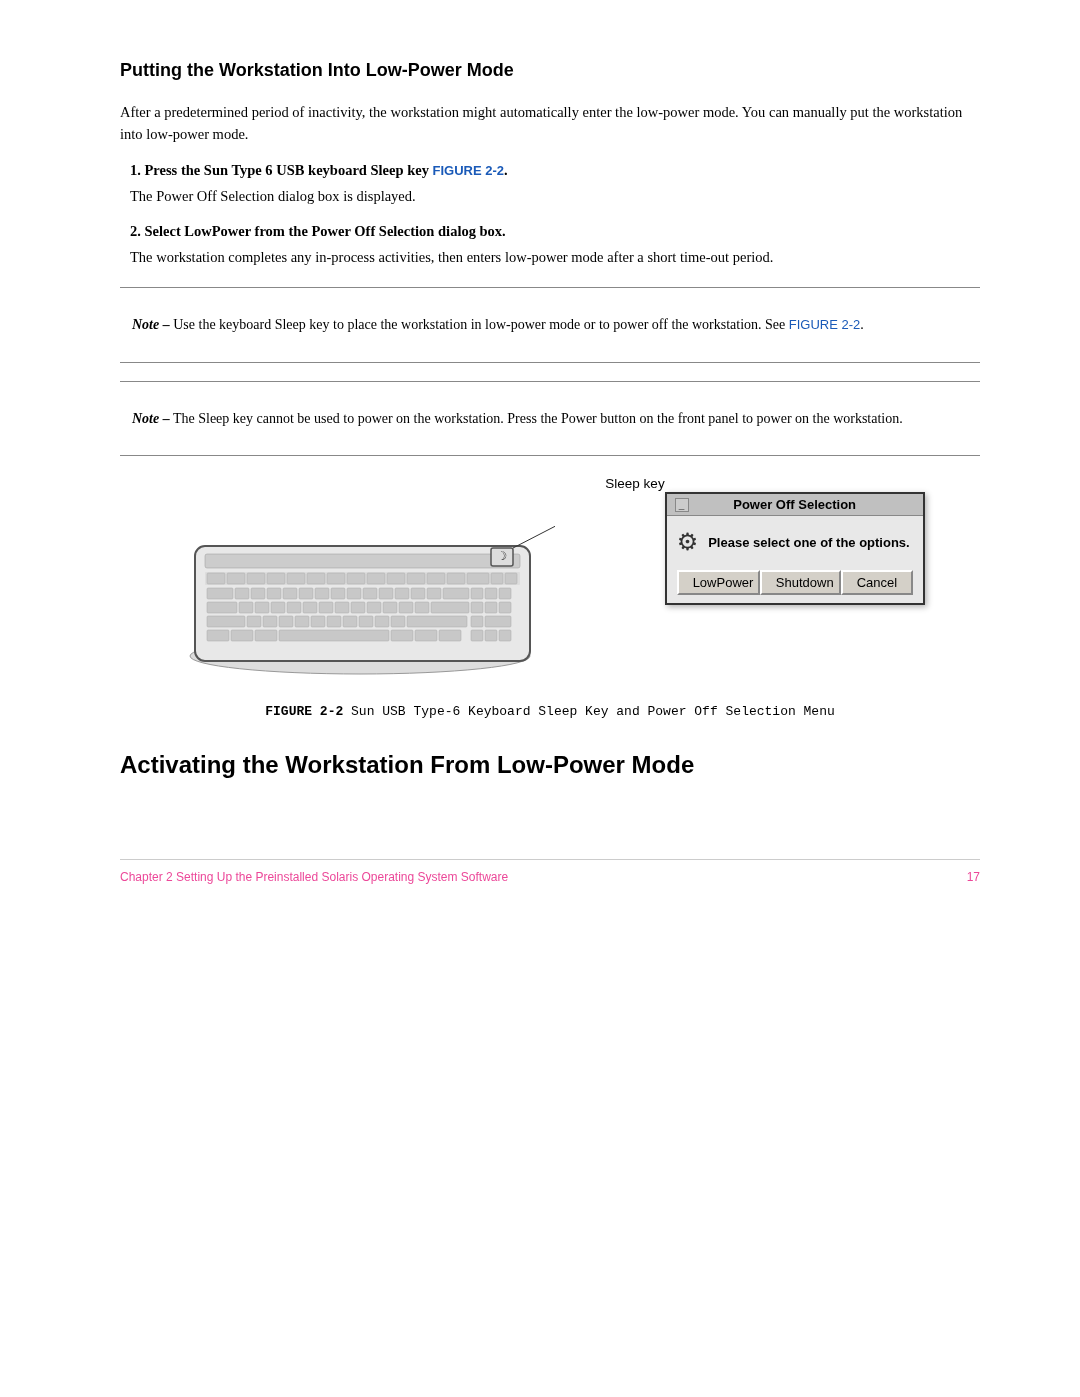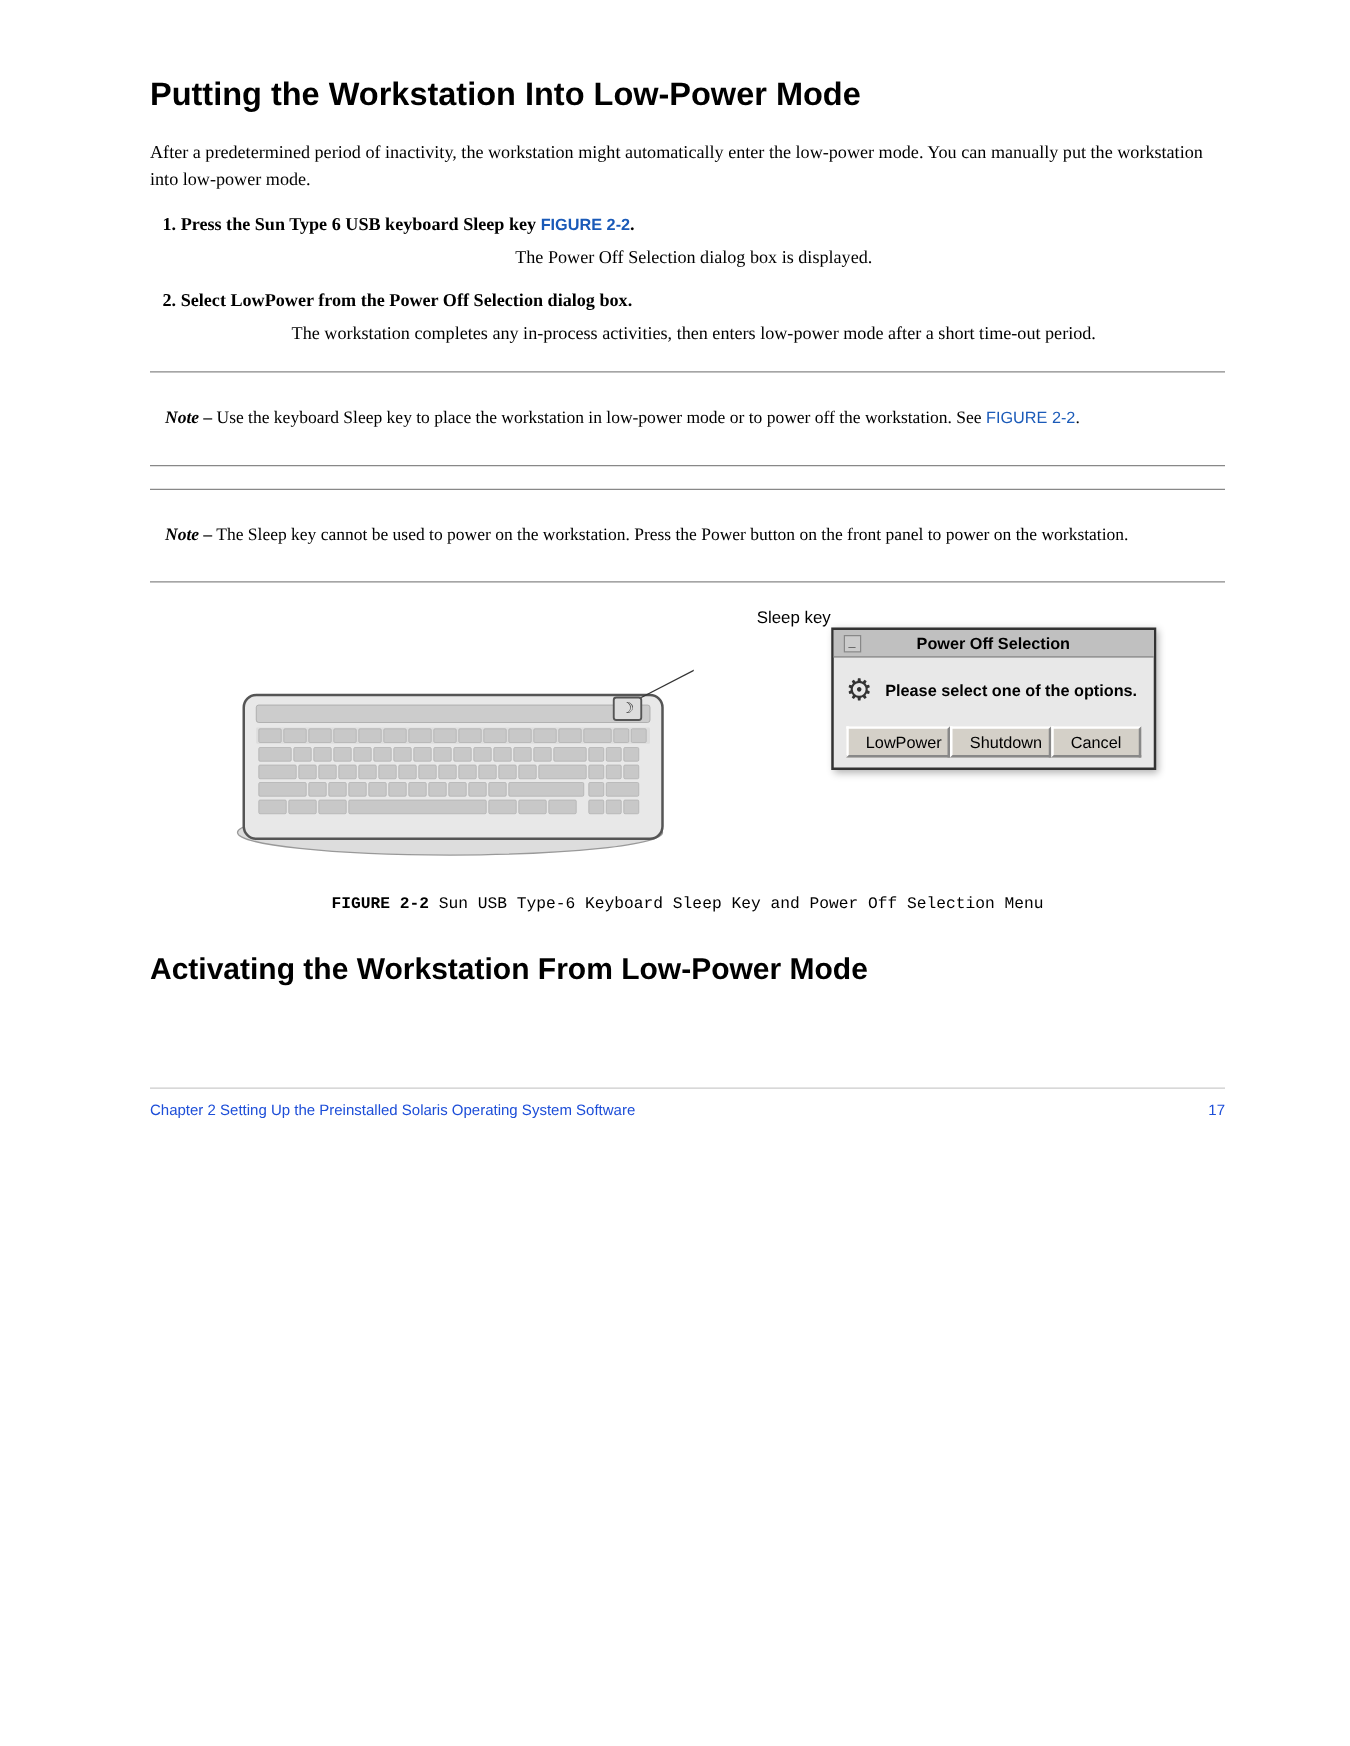--- a/index.html
+++ b/index.html
@@ -12,7 +12,7 @@
       padding: 60px 100px 80px 120px;
     }
     h1.section-title {
-      font-size: 26px;
+      font-size: 18px;
       font-weight: bold;
       margin-bottom: 20px;
       font-family: Arial, Helvetica, sans-serif;

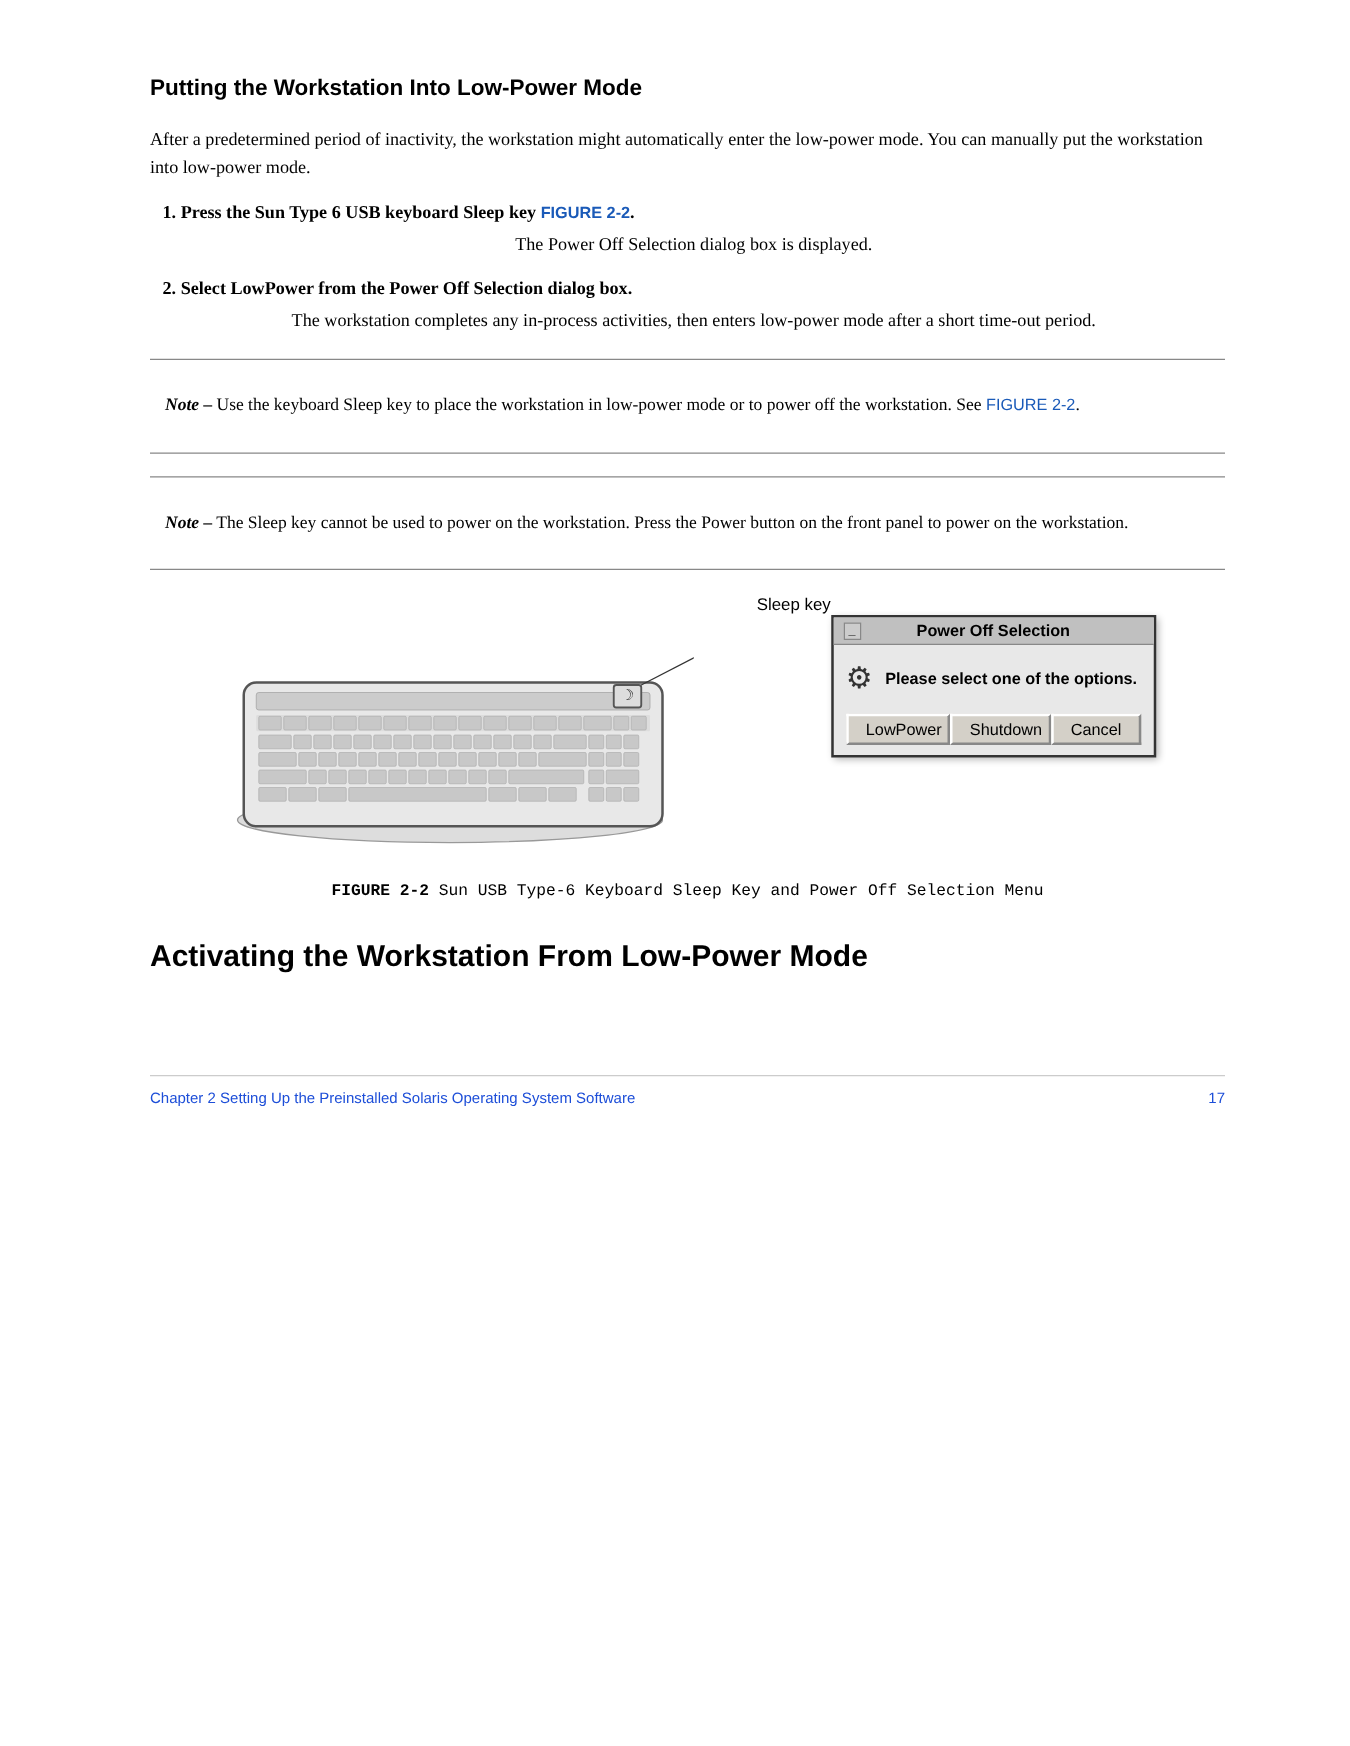--- a/index.html
+++ b/index.html
@@ -49,7 +49,6 @@
       font-size: 14.5px;
       line-height: 1.55;
       margin-left: 0;
-      text-align: center;
     }
     .note-box {
       border-top: 1px solid #888;

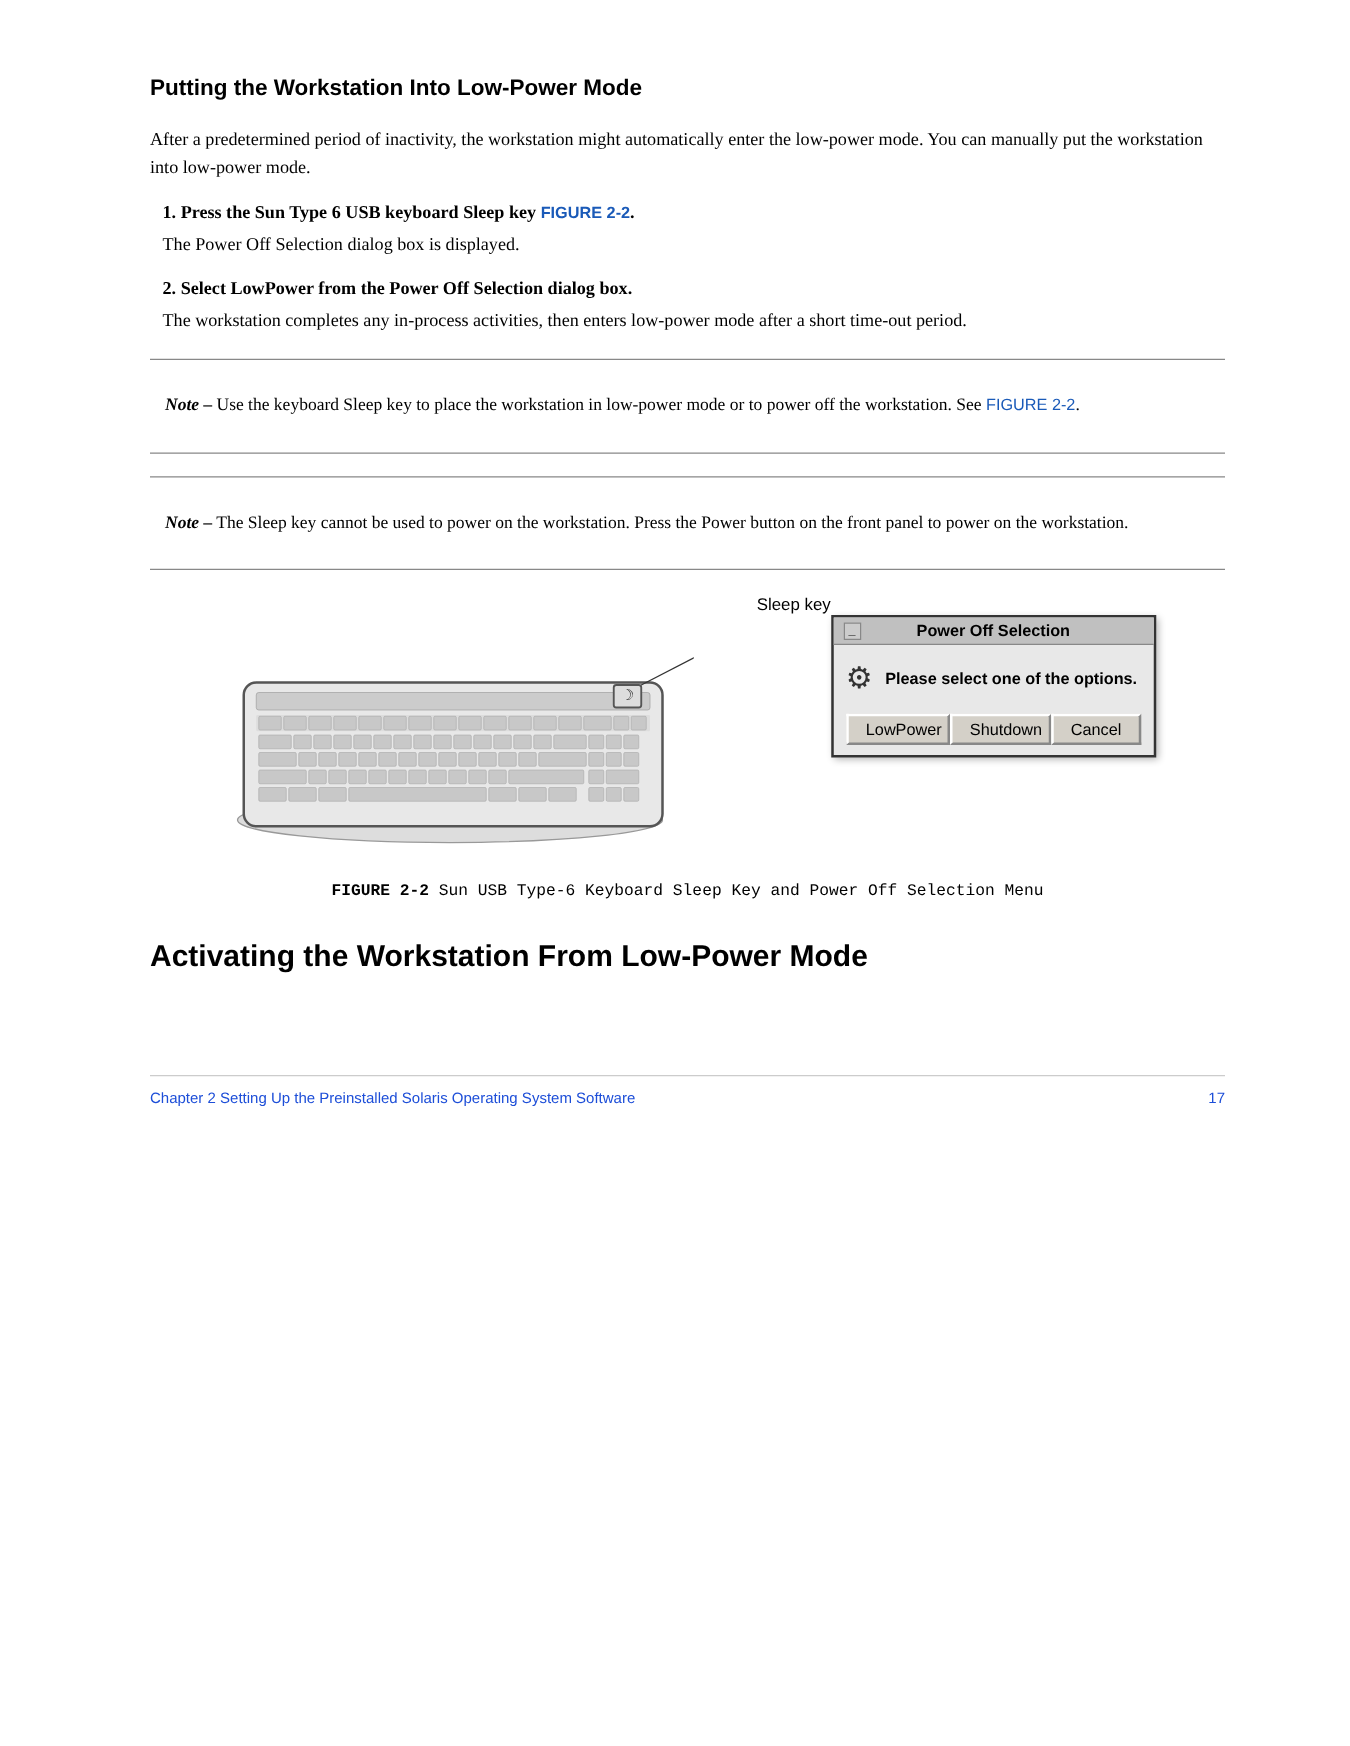--- a/index.html
+++ b/index.html
@@ -174,7 +174,7 @@
       align-items: center;
       font-size: 12px;
       font-family: Arial, Helvetica, sans-serif;
-      color: #1d4ed8;
+      color: #ec4899;
     }
     
     .keyboard-svg {

